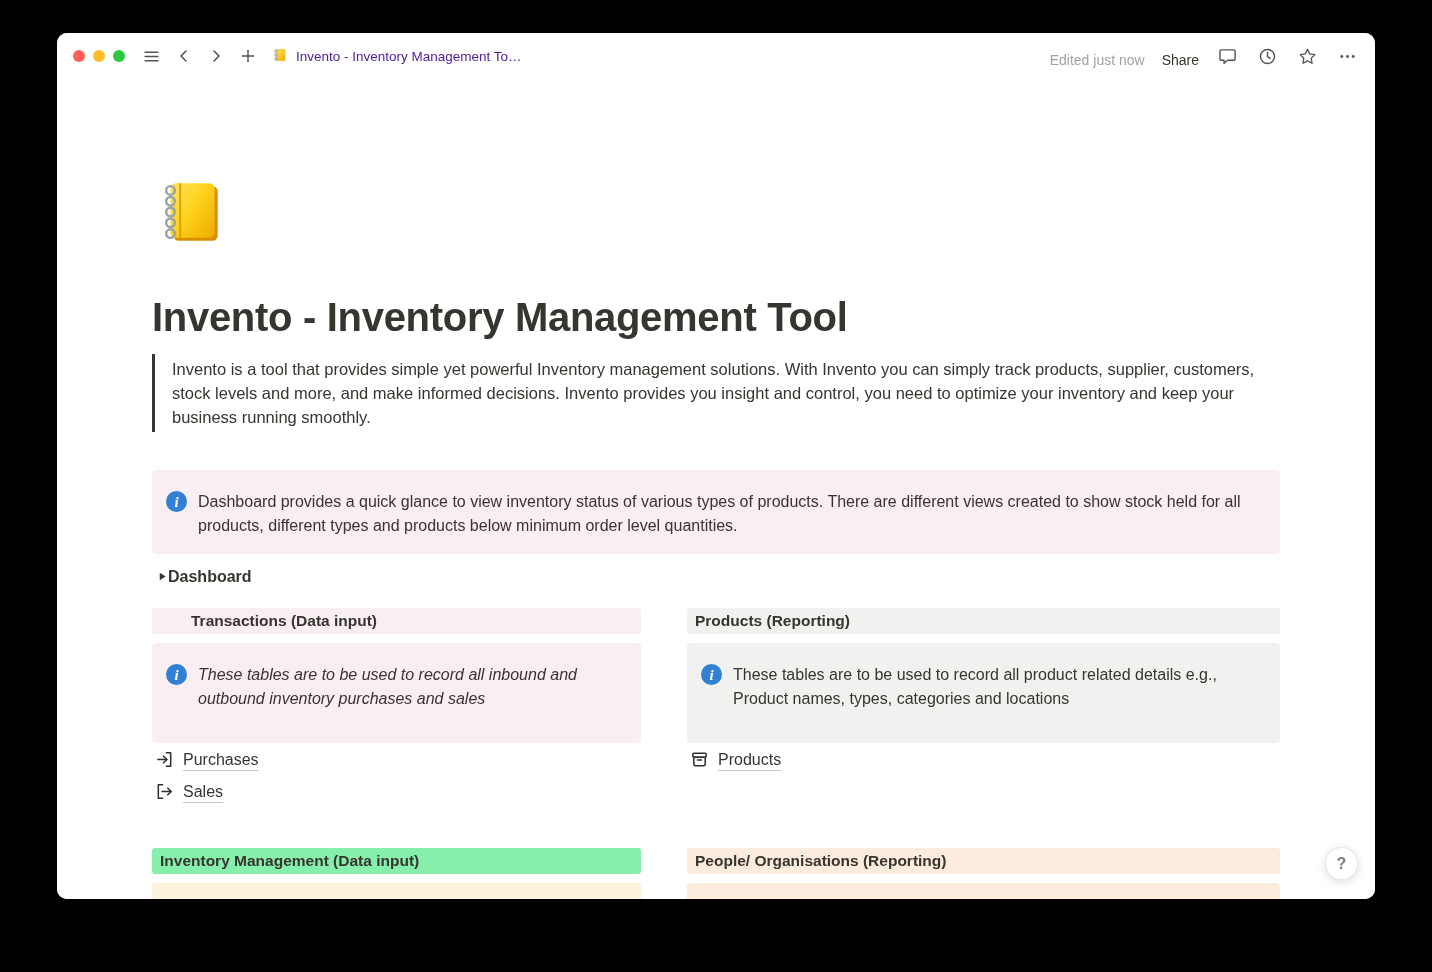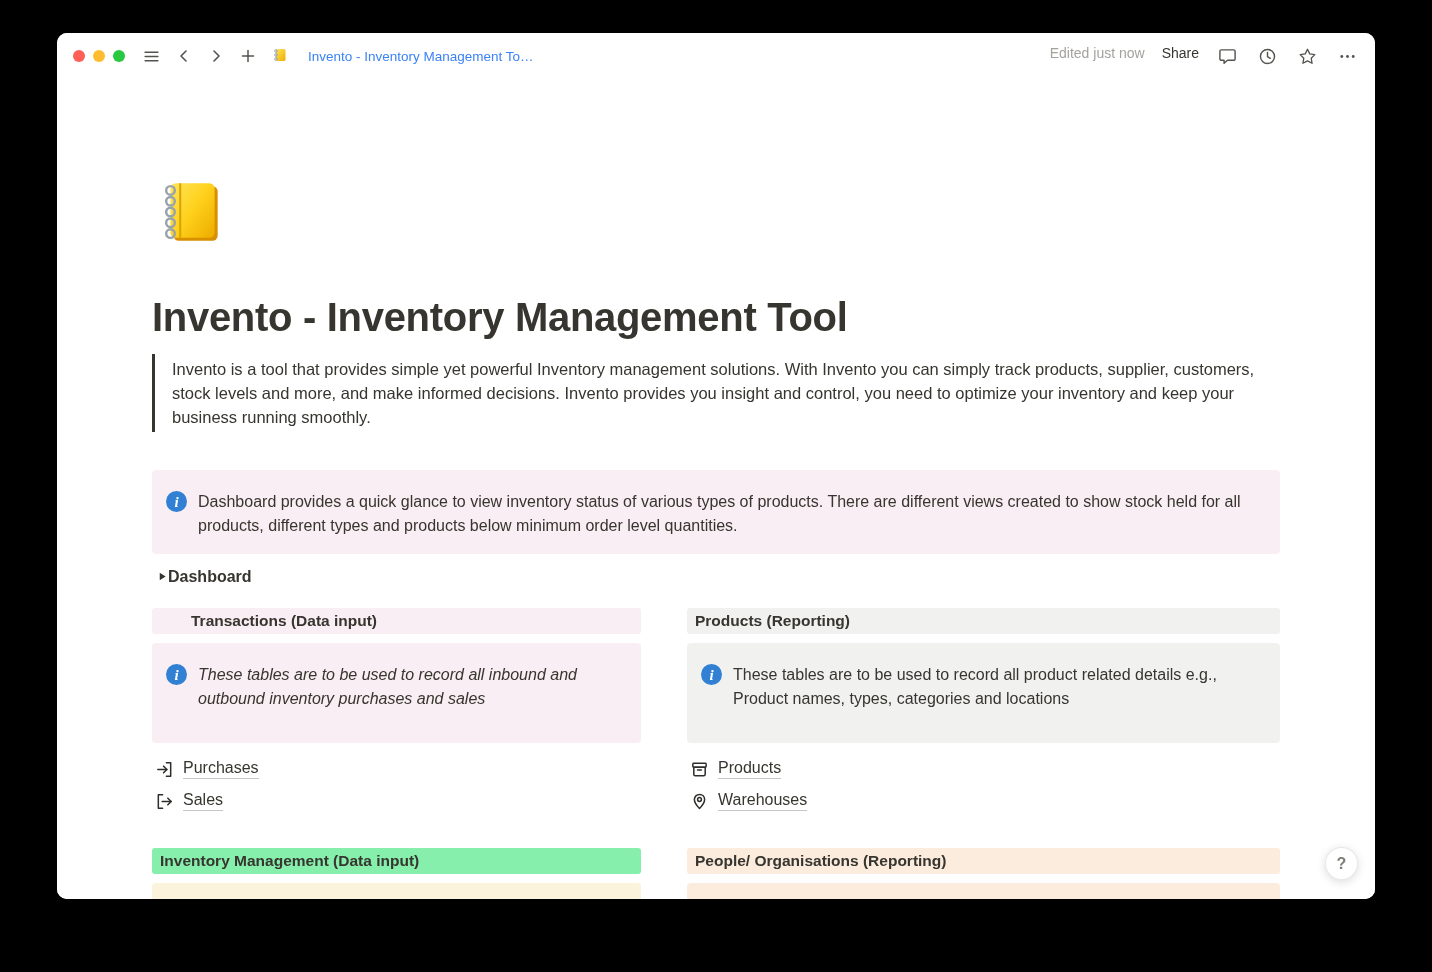--- a/index.html
+++ b/index.html
@@ -18,8 +18,8 @@
   .tb-btn svg{display:block}
   .menu-btn{margin-left:16px}
   .nav-group{display:flex;align-items:center;gap:12px;margin-left:12px}
-  .tab{display:flex;align-items:center;gap:20px;margin-left:14px;background:none;border:none;cursor:pointer;
-       font-family:inherit;font-size:13.5px;color:#3b82f6}
+  .tab{display:flex;align-items:center;gap:8px;margin-left:14px;background:none;border:none;cursor:pointer;
+       font-family:inherit;font-size:13.5px;color:#4c1d95}
   .right-group{margin-left:auto;display:flex;align-items:flex-start;gap:17px}
   .edited{color:#A3A29E;font-size:14px}
   .share{background:none;border:none;cursor:pointer;font-family:Liberation Sans, sans-serif;font-size:14px;color:#37352F}

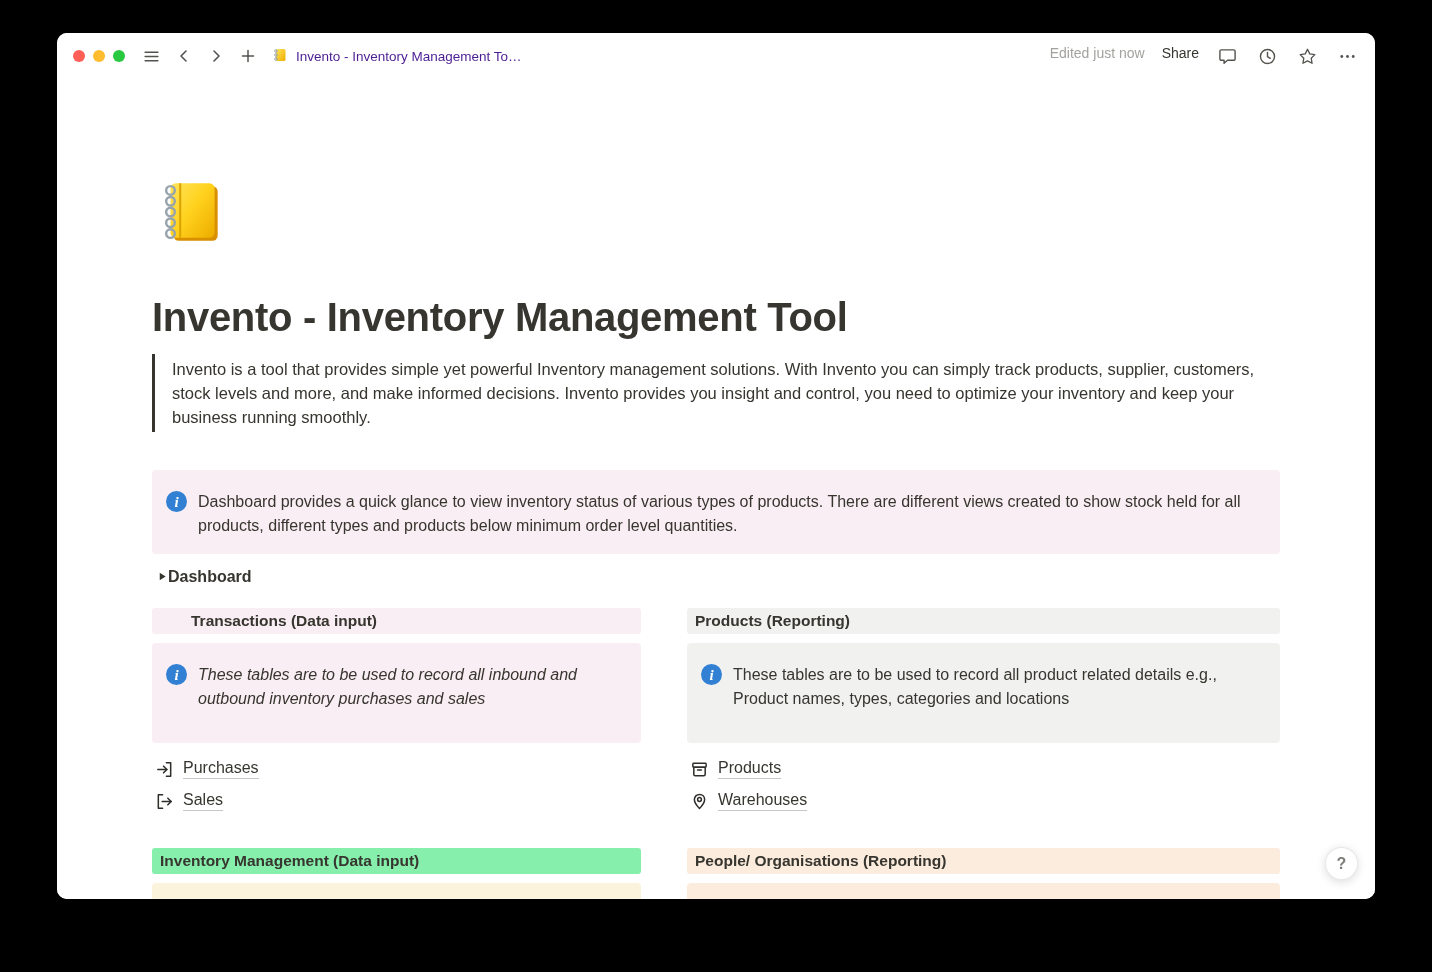--- a/index.html
+++ b/index.html
@@ -20,7 +20,7 @@
   .nav-group{display:flex;align-items:center;gap:12px;margin-left:12px}
   .tab{display:flex;align-items:center;gap:8px;margin-left:14px;background:none;border:none;cursor:pointer;
        font-family:inherit;font-size:13.5px;color:#4c1d95}
-  .right-group{margin-left:auto;display:flex;align-items:flex-start;gap:17px}
+  .right-group{margin-left:auto;display:flex;align-items:flex-end;gap:17px}
   .edited{color:#A3A29E;font-size:14px}
   .share{background:none;border:none;cursor:pointer;font-family:Liberation Sans, sans-serif;font-size:14px;color:#37352F}
 

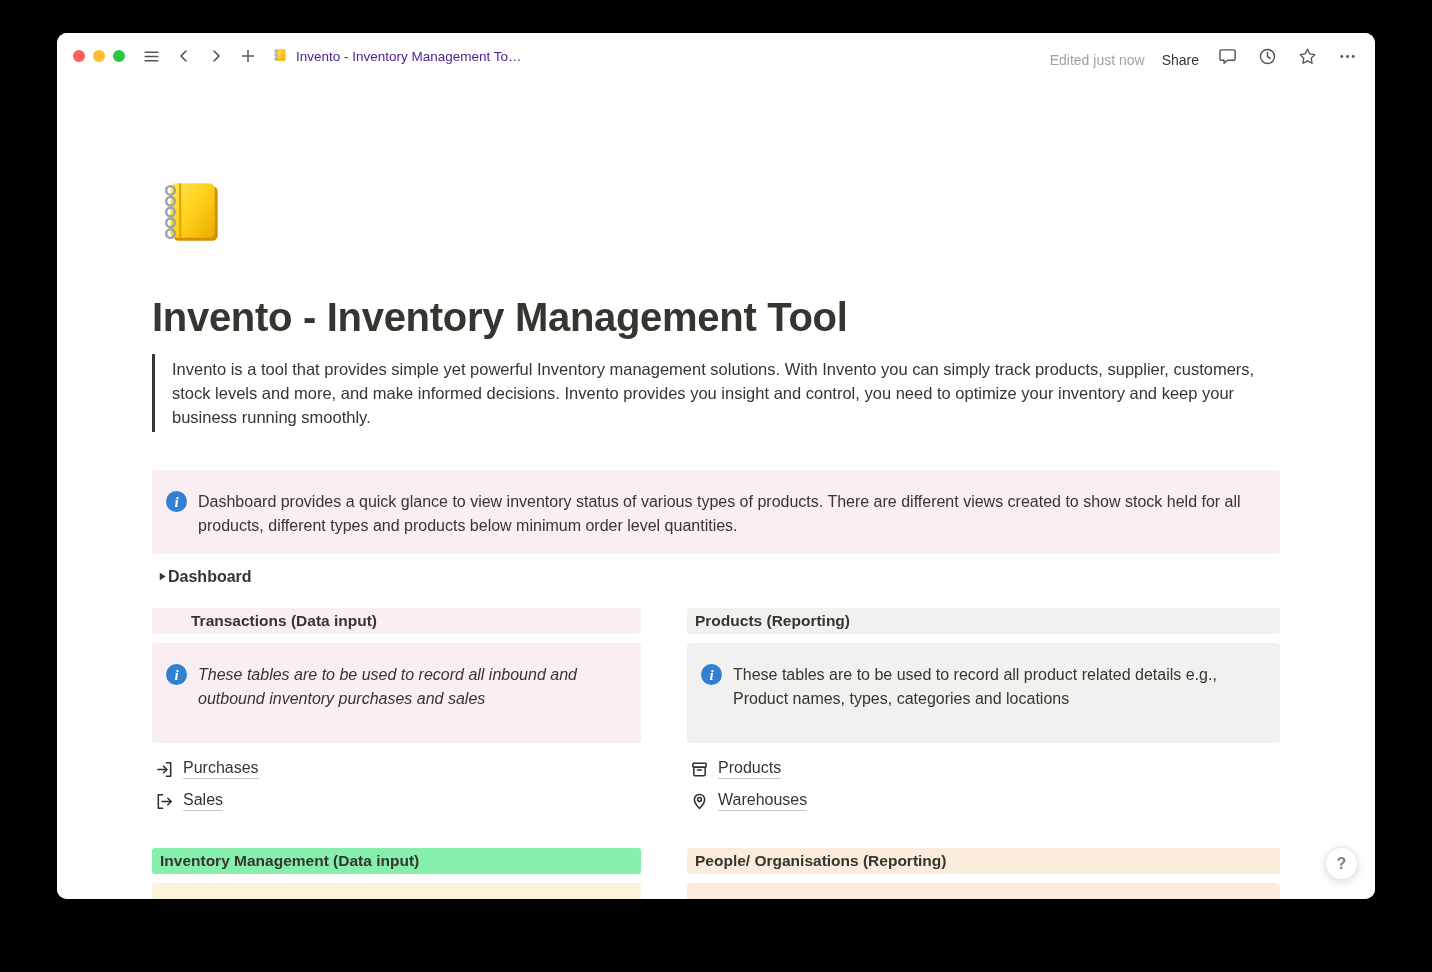--- a/index.html
+++ b/index.html
@@ -52,7 +52,7 @@
   .col .callout{margin-top:9px;min-height:100px;align-items:flex-start}
 
   .links{margin-top:6px}
-  .page-link{display:flex;align-items:flex-end;gap:9px;height:30px;margin-bottom:2px;color:#37352F;
+  .page-link{display:flex;align-items:flex-start;gap:9px;height:30px;margin-bottom:2px;color:#37352F;
              text-decoration:none;cursor:pointer;padding-left:2px}
   .link-icon{width:20px;height:20px;display:flex;align-items:center;justify-content:center;color:#2F2E2B}
   .link-label{font-size:16px;font-weight:500;border-bottom:1px solid rgba(55,53,47,.28);line-height:21px}

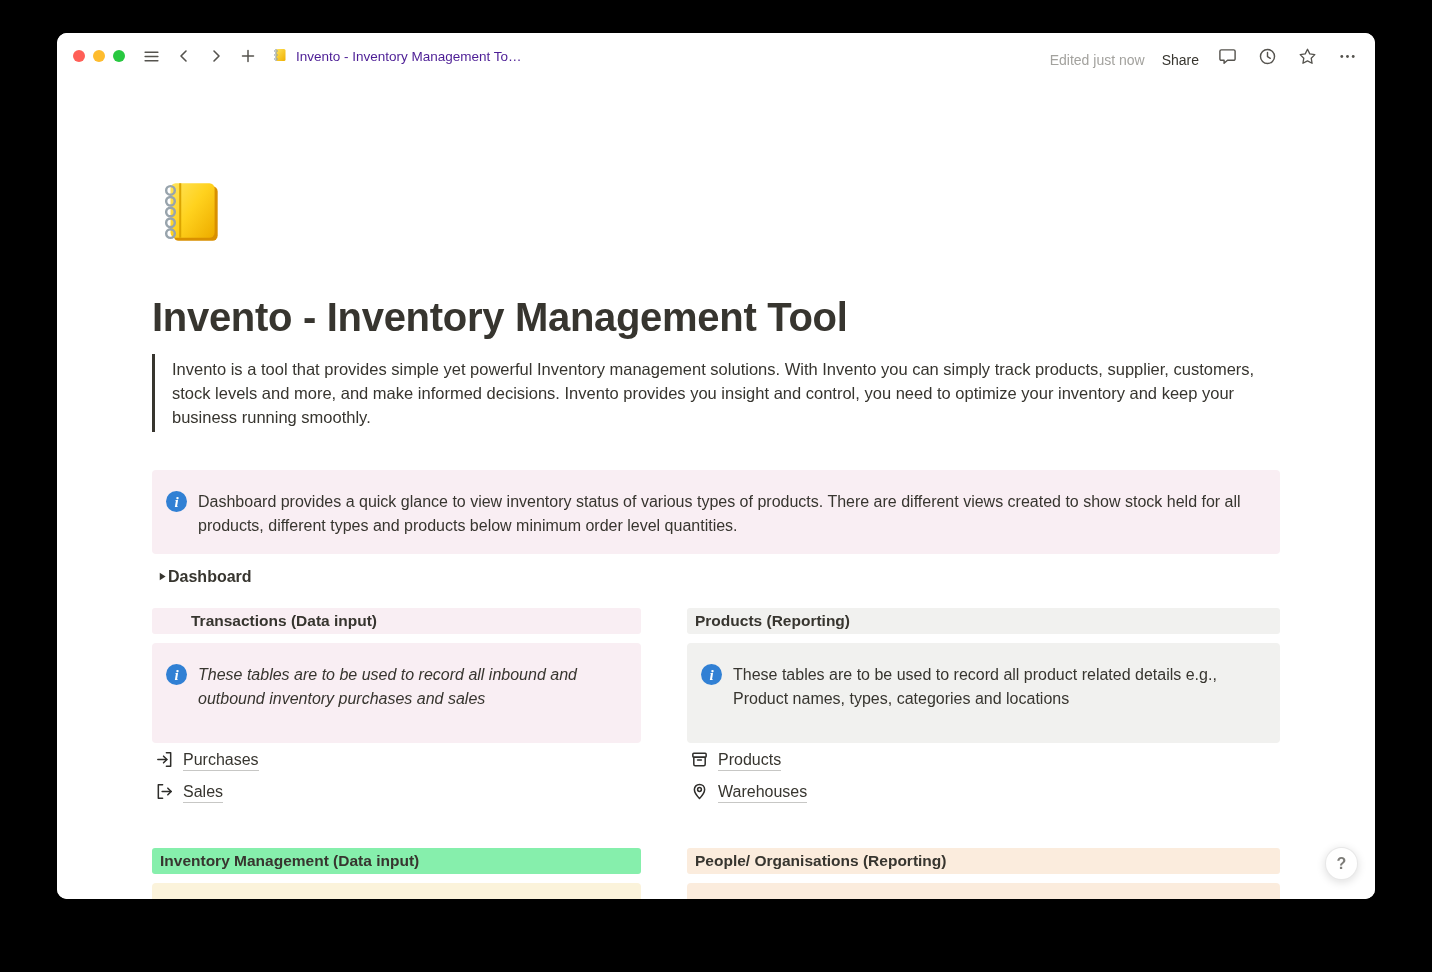--- a/index.html
+++ b/index.html
@@ -259,15 +259,6 @@
               </span>
               <span class="link-label">Products</span>
             </a>
-            <a class="page-link">
-              <span class="link-icon">
-                <svg width="19" height="19" viewBox="0 0 20 20" fill="none" stroke="currentColor" stroke-width="1.6" stroke-linejoin="round">
-                    <path d="M10 2.6c-3 0-5.4 2.3-5.4 5.3 0 3.9 5.4 9.5 5.4 9.5s5.4-5.6 5.4-9.5c0-3-2.4-5.3-5.4-5.3z"></path>
-                    <circle cx="10" cy="7.9" r="2"></circle>
-                  </svg>
-              </span>
-              <span class="link-label">Warehouses</span>
-            </a>
           </div>
         </div>
       </div>

